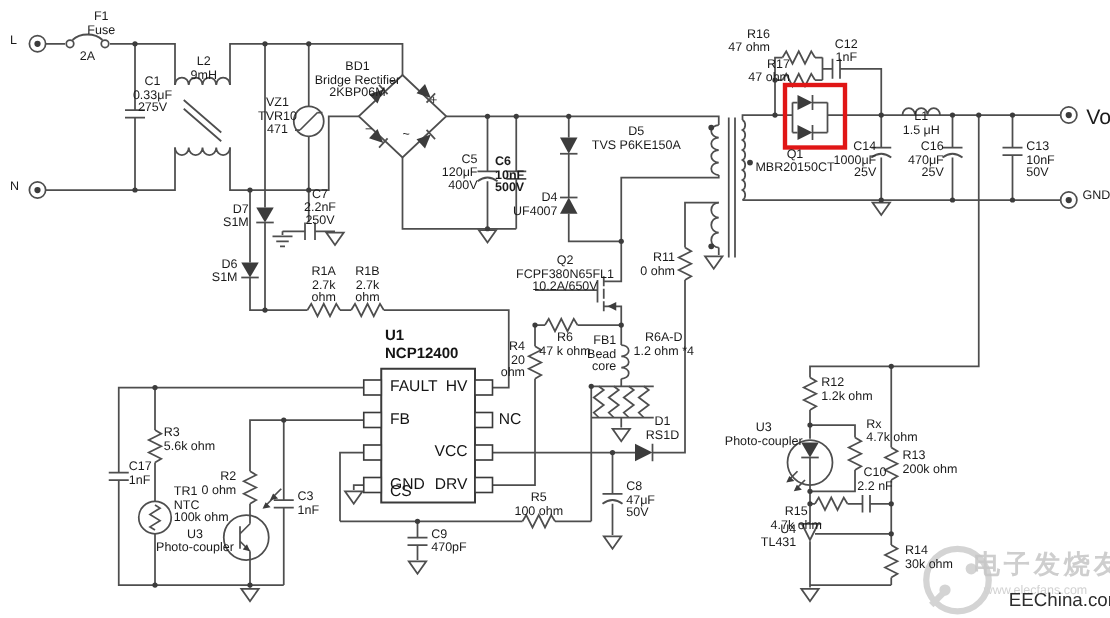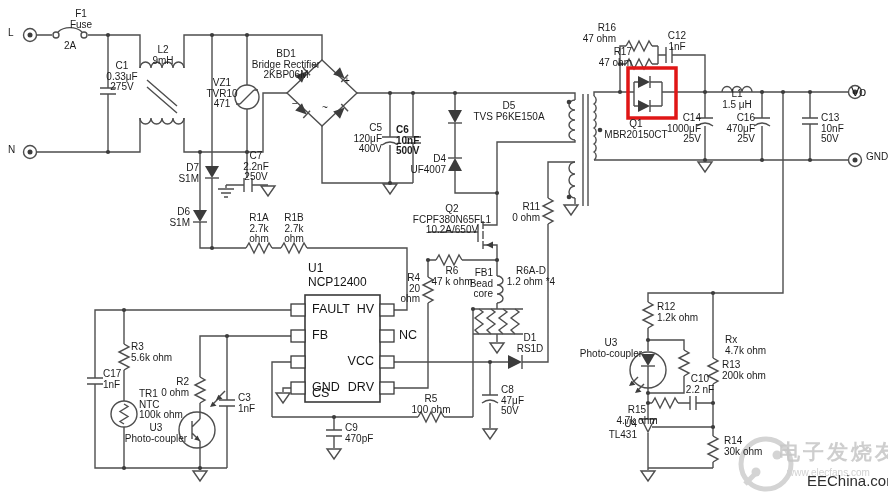--- a/index.html
+++ b/index.html
@@ -376,7 +376,7 @@
       <div class="lbl a-l" style="left: 821px; top: 113px;">C13
 10nF
 50V</div>
-      <div class="lbl a-l" style="left: 851px; top: 85px; font-size: 13px;">Vo</div>
+      <div class="lbl a-l" style="left: 869px; top: 85px; font-size: 17px;">Vo</div>
       <div class="lbl a-l" style="left: 866px; top: 152px;">GND</div>
       <div class="lbl a-l" style="left: 657px; top: 302px;">R12
 1.2k ohm</div>

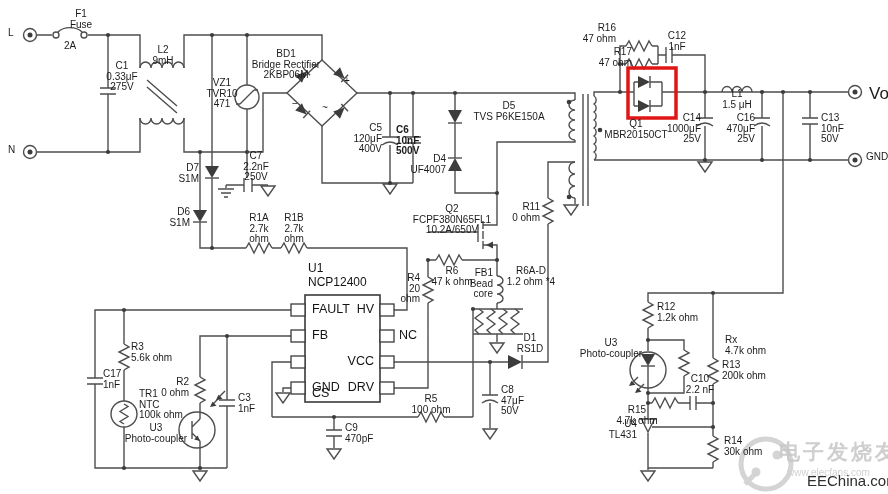--- a/index.html
+++ b/index.html
@@ -403,7 +403,7 @@
       <div class="lbl a-l wm-brand" style="left: 807px; top: 473px;">EEChina.com</div>
     </div>
 <div id="chip-labels">
-      <div class="chipref" style="left: 308px; top: 262px;">U1
+      <div class="chipref" style="left: 308px; top: 262px; font-weight: bold;">U1
 NCP12400</div>
       <div class="pin" style="left: 312px; top: 302px;">FAULT</div>
       <div class="pin" style="left: 312px; top: 328px;">FB</div>

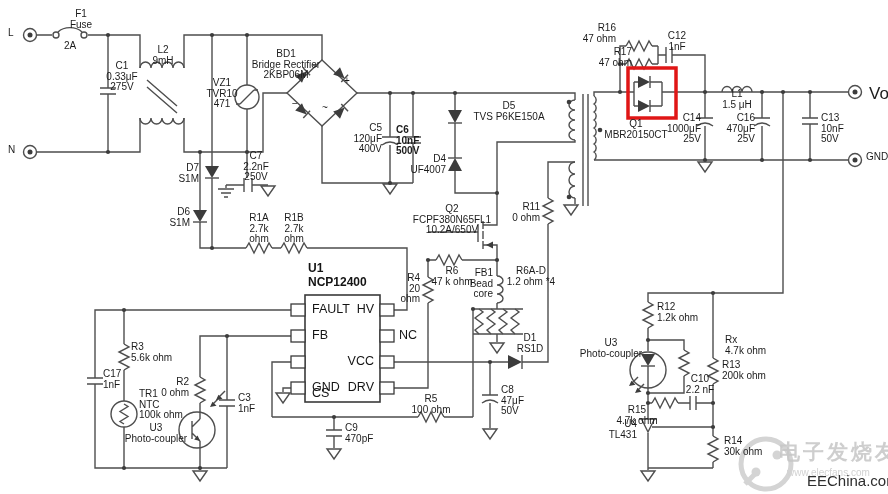--- a/index.html
+++ b/index.html
@@ -380,7 +380,7 @@
       <div class="lbl a-l" style="left: 866px; top: 152px;">GND</div>
       <div class="lbl a-l" style="left: 657px; top: 302px;">R12
 1.2k ohm</div>
-      <div class="lbl a-l" style="left: 693px; top: 335px; margin-left: 32px;">Rx
+      <div class="lbl a-l" style="left: 693px; top: 335px;">Rx
 4.7k ohm</div>
       <div class="lbl a-c" style="left: 611px; top: 338px;">U3
 Photo-coupler</div>

